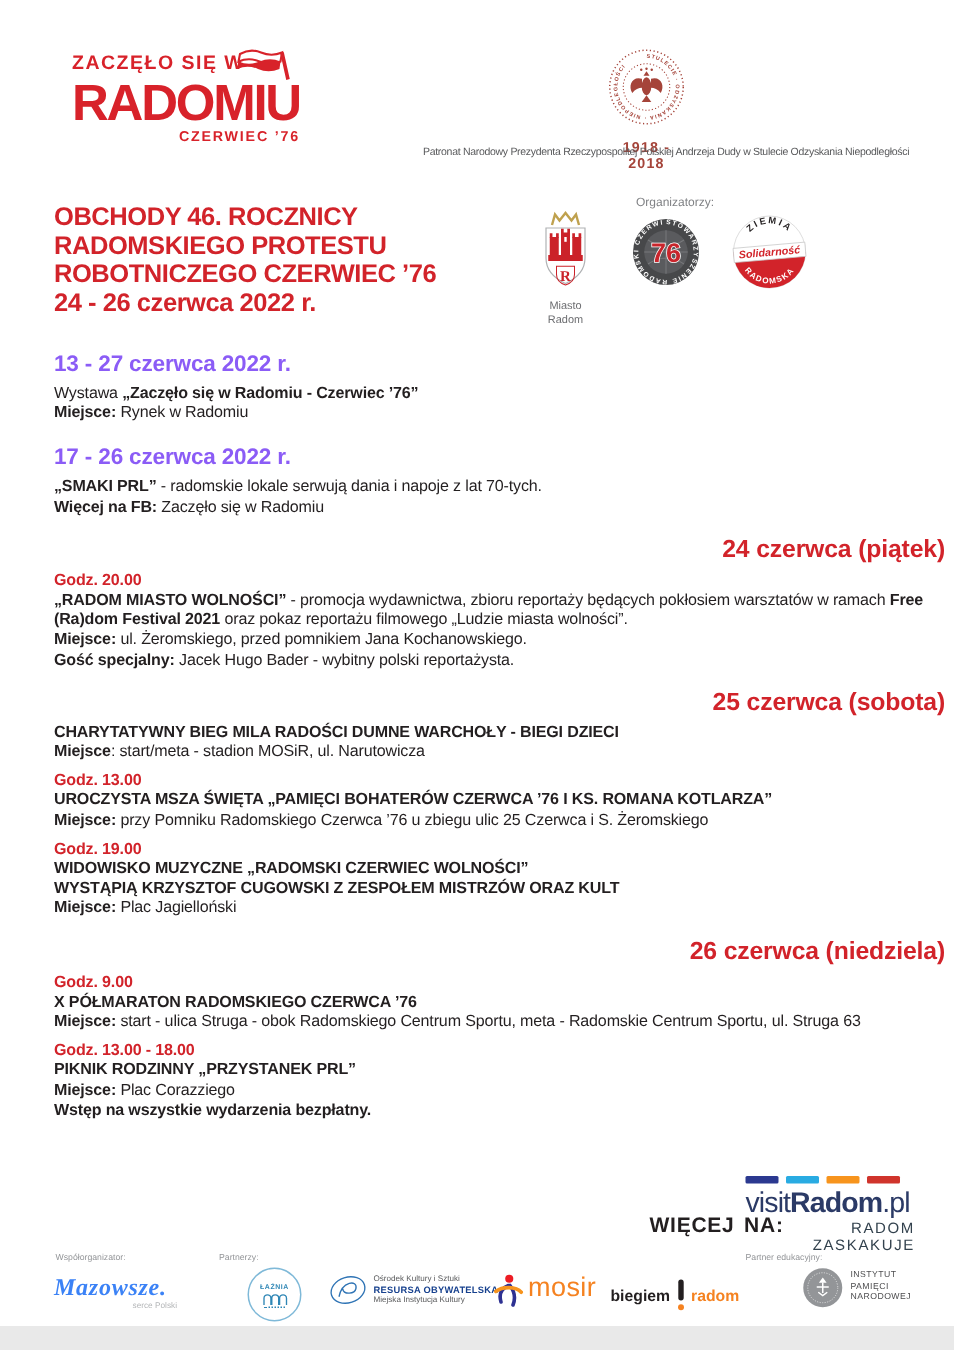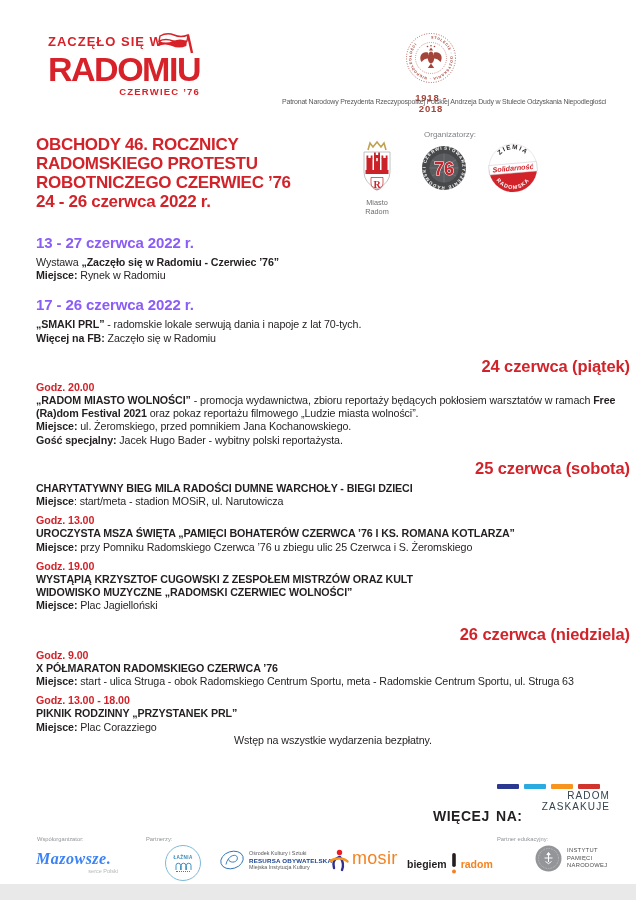--- a/index.html
+++ b/index.html
@@ -207,8 +207,8 @@
     <p class="b">UROCZYSTA MSZA ŚWIĘTA „PAMIĘCI BOHATERÓW CZERWCA ’76 I KS. ROMANA KOTLARZA”</p>
     <p><span class="b">Miejsce:</span><span> przy Pomniku Radomskiego Czerwca ’76 u zbiegu ulic 25 Czerwca i S. Żeromskiego</span></p>
     <div class="time">Godz. 19.00</div>
+    <p class="b">WIDOWISKO MUZYCZNE „RADOMSKI CZERWIEC WOLNOŚCI”</p>
     <p class="b">WYSTĄPIĄ KRZYSZTOF CUGOWSKI Z ZESPOŁEM MISTRZÓW ORAZ KULT</p>
-    <p class="b">WIDOWISKO MUZYCZNE „RADOMSKI CZERWIEC WOLNOŚCI”</p>
     <p><span class="b">Miejsce:</span><span> Plac Jagielloński</span></p>
 
     <div class="h-day">26 czerwca (niedziela)</div>

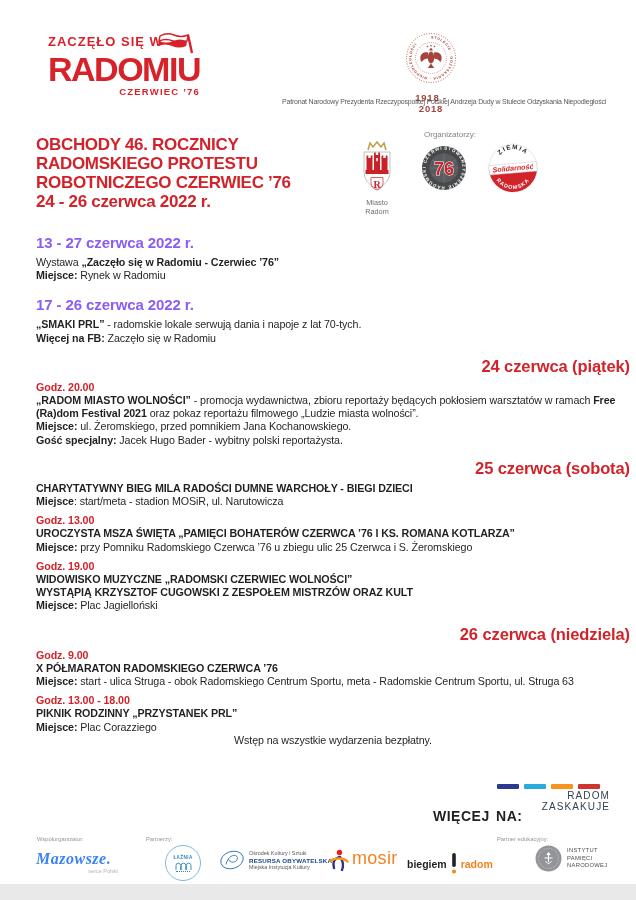--- a/index.html
+++ b/index.html
@@ -39,7 +39,7 @@
   .h-day{color:#d2232a;font-size:16.5px;line-height:18px;font-weight:bold;margin:12px 0 5px;text-align:right;}
   .time{color:#d2232a;font-weight:bold;margin:6px 0 0;}
   .b{font-weight:bold;}
-  .note{font-weight:normal;margin-top:12px;text-align:center;}
+  .note{font-weight:bold;margin-top:12px;}
 
   
   .more-label{position:absolute;left:433px;top:808px;font-size:14px;font-weight:bold;letter-spacing:0.5px;word-spacing:2px;}

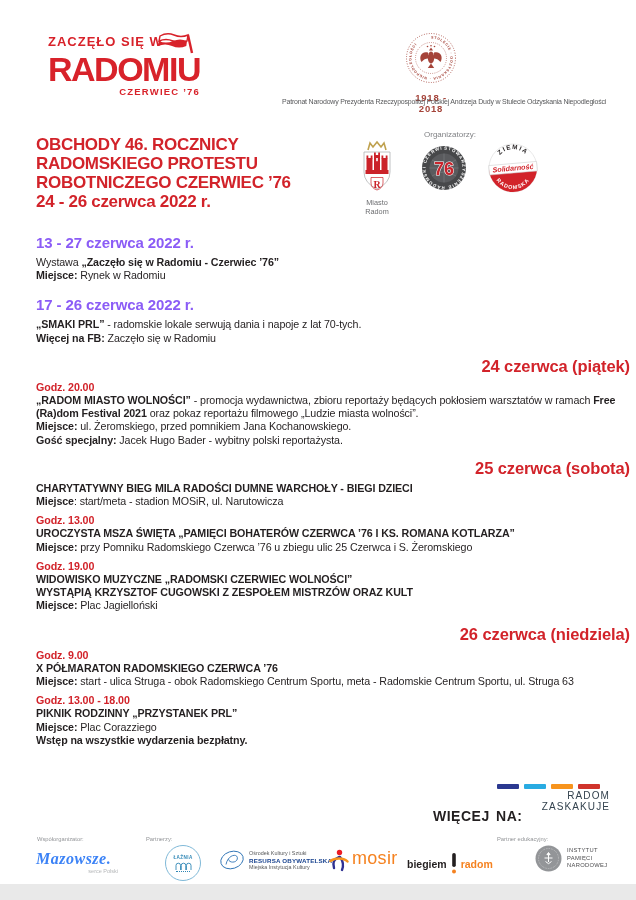--- a/index.html
+++ b/index.html
@@ -231,6 +231,7 @@
       <span style="background: rgb(247, 148, 29);"></span>
       <span style="background: rgb(208, 52, 44);"></span>
     </div>
+    <div class="vr-name"><span>visit</span><span class="b">Radom</span><span>.pl</span></div>
     <div class="vr-tag">RADOM ZASKAKUJE</div>
   </div>
 

